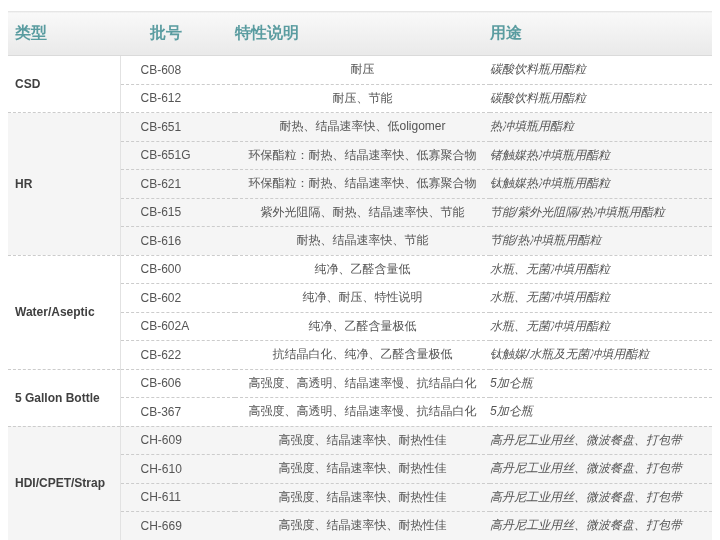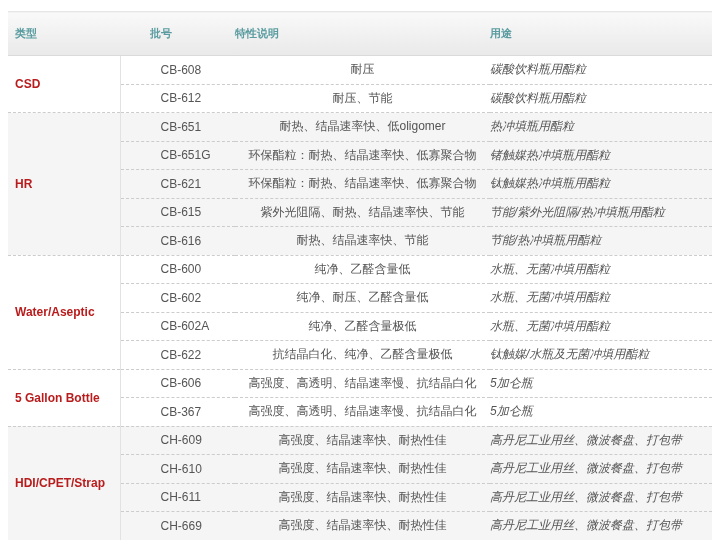--- a/index.html
+++ b/index.html
@@ -30,7 +30,7 @@
     height: 43px;
     text-align: left;
     font-weight: bold;
-    font-size: 11px;
+    font-size: 16px;
     color: #5a9ca0;
     background: linear-gradient(#f9f9f9, #e9e9e9);
     border-top: 1px solid #e6e6e6;

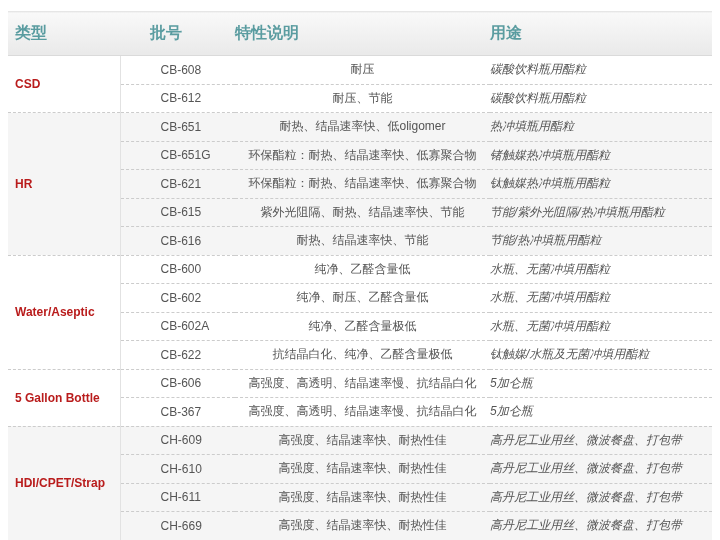--- a/index.html
+++ b/index.html
@@ -56,7 +56,7 @@
     padding-left: 7px;
     border-right: 1px solid #e2e2e2;
   }
-  td.batch-cell { padding-left: 40px; }
+  td.batch-cell { padding-left: 20px; }
   td.characteristics-cell { padding-left: 0; text-align: center; }
   td.usage-cell { padding-left: 0; font-style: italic; }
 </style>

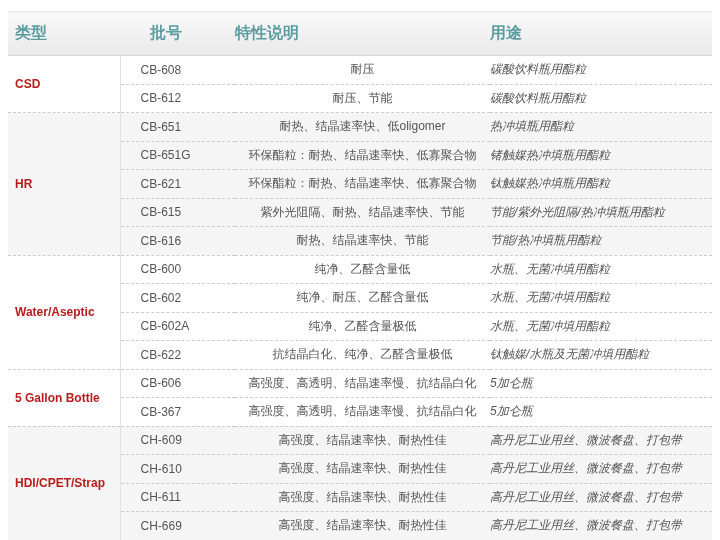--- a/index.html
+++ b/index.html
@@ -52,7 +52,7 @@
 
   td.type-cell {
     font-weight: bold;
-    color: #b91c1c;
+    color: #404040;
     padding-left: 7px;
     border-right: 1px solid #e2e2e2;
   }

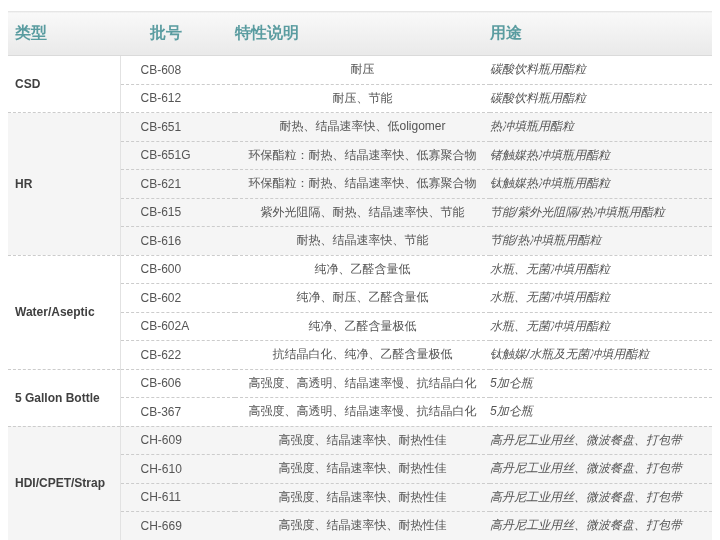--- a/index.html
+++ b/index.html
@@ -125,7 +125,7 @@
         </tr>
         <tr>
           <td class="batch-cell">CB-602</td>
-          <td class="characteristics-cell">纯净、耐压、乙醛含量低</td>
+          <td class="characteristics-cell">纯净、耐压、特性说明</td>
           <td class="usage-cell">水瓶、无菌冲填用酯粒</td>
         </tr>
         <tr>

